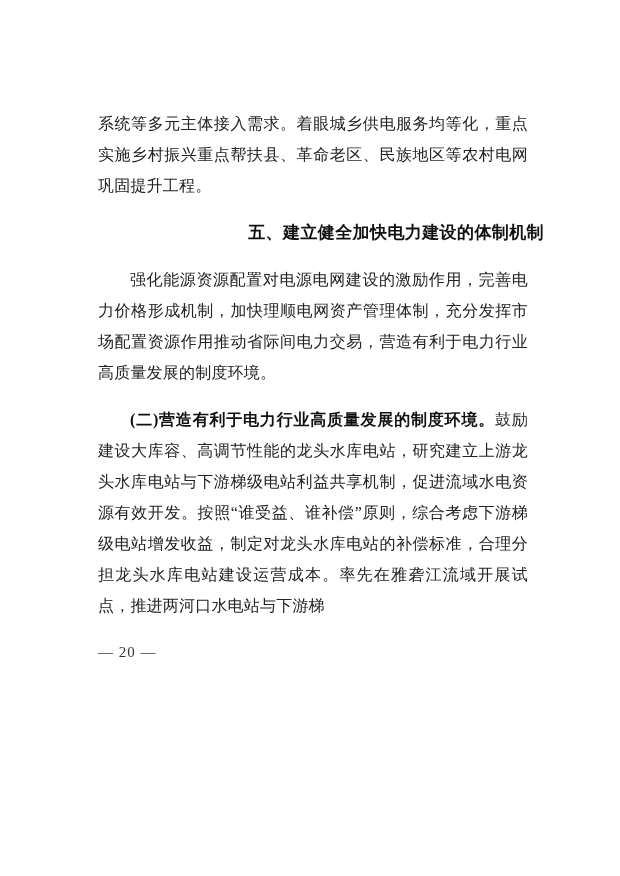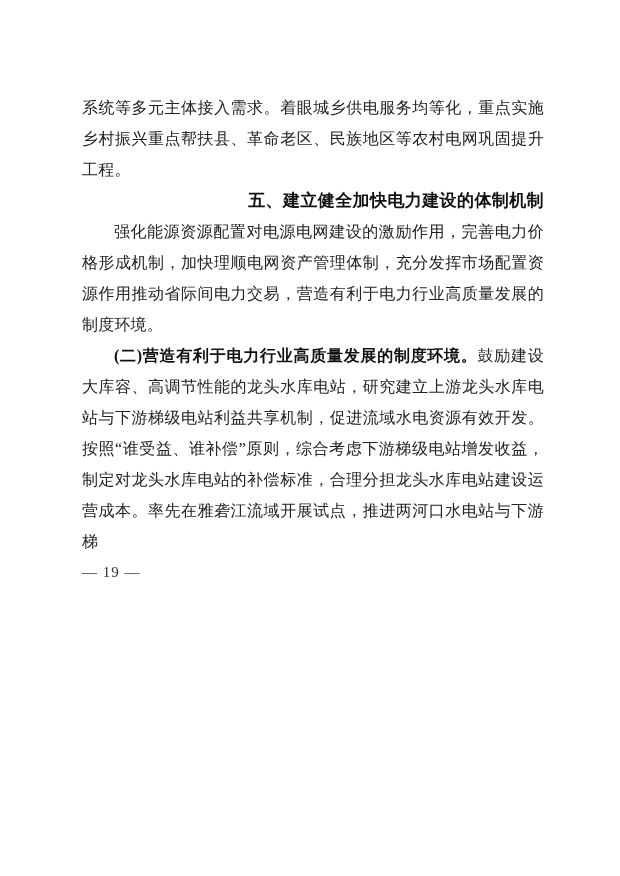--- a/index.html
+++ b/index.html
@@ -28,7 +28,7 @@
     text-justify: inter-character;
   }
   .content p {
-    margin: 0;
+    margin: 16px;
     padding: 0;
   }
   .para-indent {

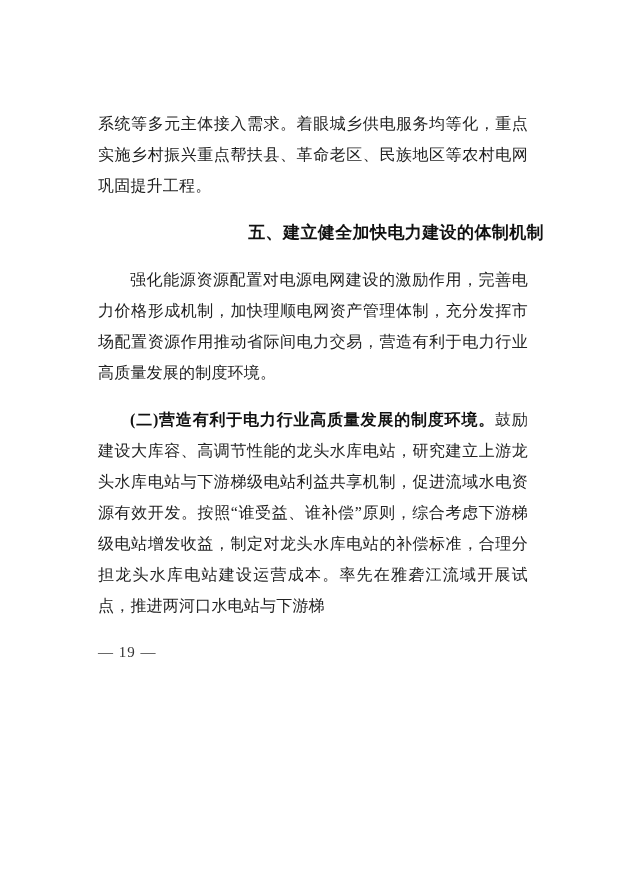--- a/index.html
+++ b/index.html
@@ -79,7 +79,7 @@
       <span class="lead">(二)营造有利于电力行业高质量发展的制度环境。</span><span>鼓励建设大库容、高调节性能的龙头水库电站，研究建立上游龙头水库电站与下游梯级电站利益共享机制，促进流域水电资源有效开发。按照“谁受益、谁补偿”原则，综合考虑下游梯级电站增发收益，制定对龙头水库电站的补偿标准，合理分担龙头水库电站建设运营成本。率先在雅砻江流域开展试点，推进两河口水电站与下游梯</span>
     </p>
 
-    <p class="page-number">— 19 —</p>
+    <p class="page-number">— 20 —</p>
 
   </div>
 </div>

